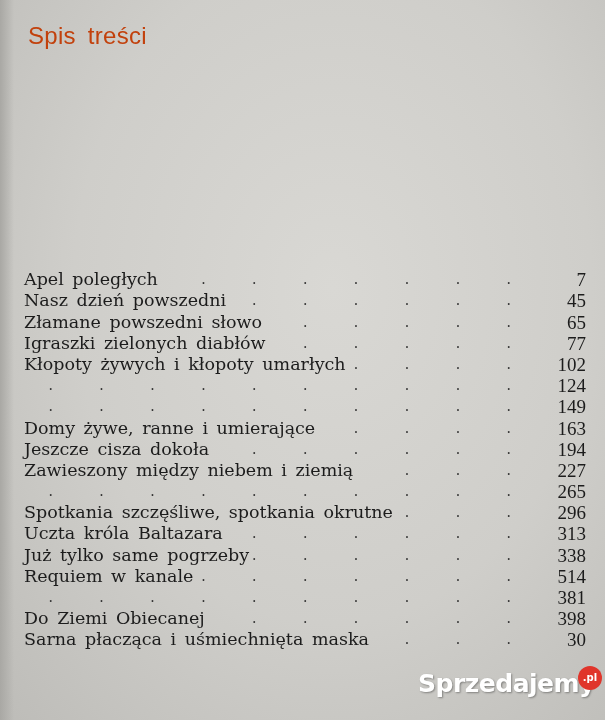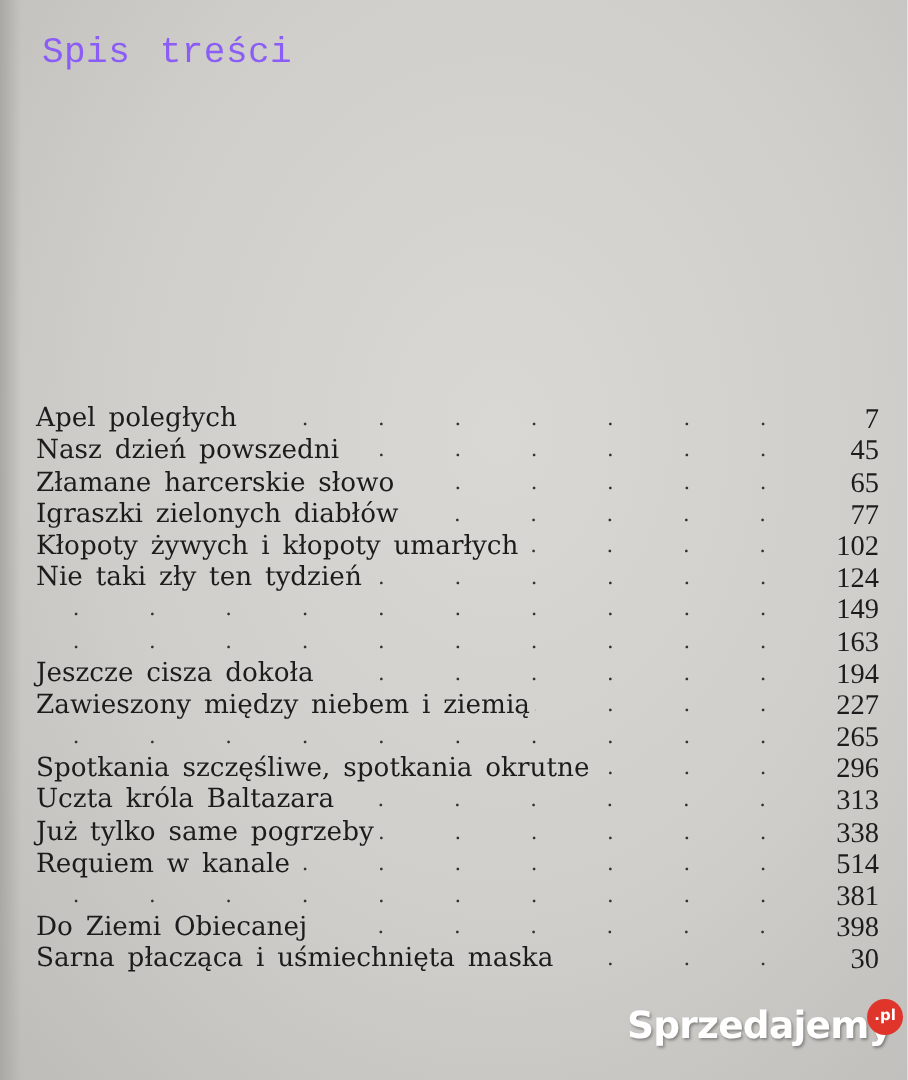--- a/index.html
+++ b/index.html
@@ -15,8 +15,8 @@
   }
   .title {
     position:absolute; left:28px; top:22px;
-    font-family: Liberation Mono, monospace;
-    font-size:24px; letter-spacing:0.3px; color:#8b5cf6;
+    font-family: Liberation Sans, sans-serif;
+    font-size:24px; letter-spacing:0.3px; color:#c2410c;
     word-spacing:5px;
   }
   .toc {

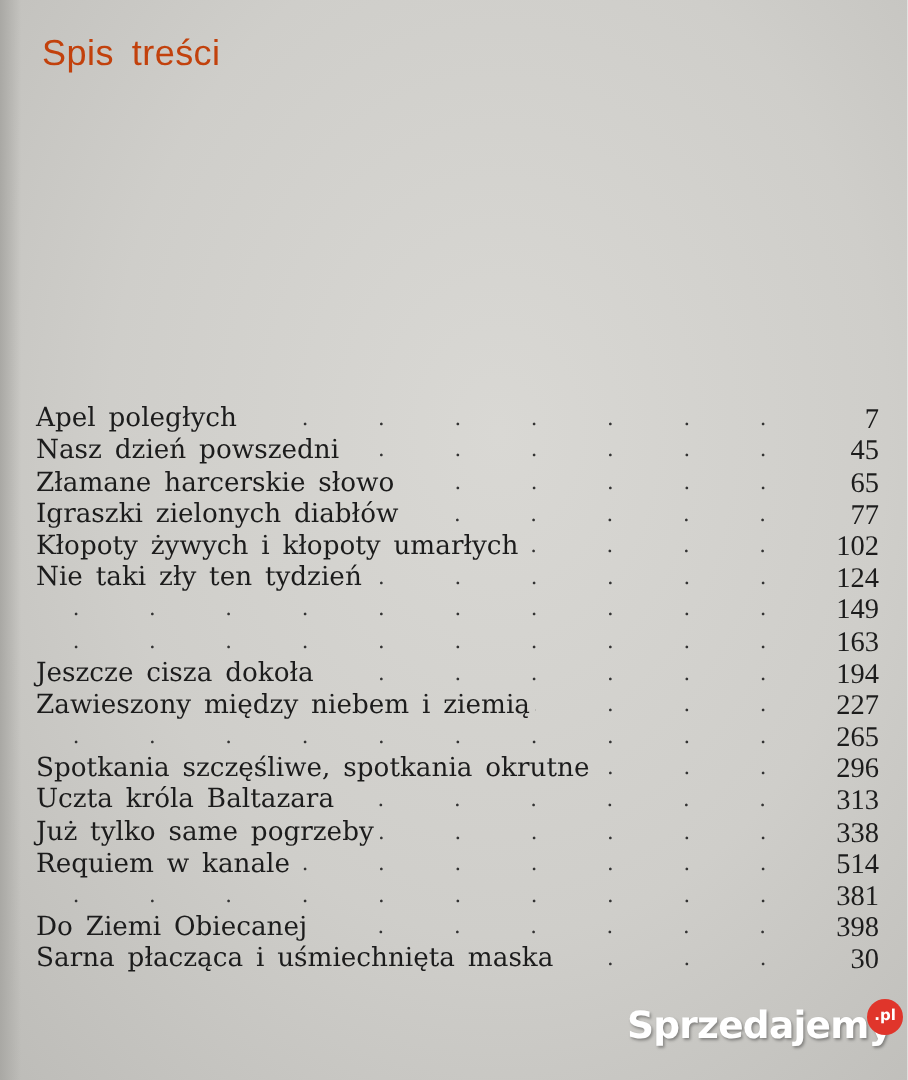--- a/index.html
+++ b/index.html
@@ -65,7 +65,7 @@
       <span class="page">45</span>
     </div>
   <div class="row">
-      <span class="label">Złamane harcerskie słowo</span>
+      <span class="label">Złamane powszedni słowo</span>
       <span class="leader">. . . . . . . . . . . . . . . . . . . . . . . .</span>
       <span class="page">65</span>
     </div>

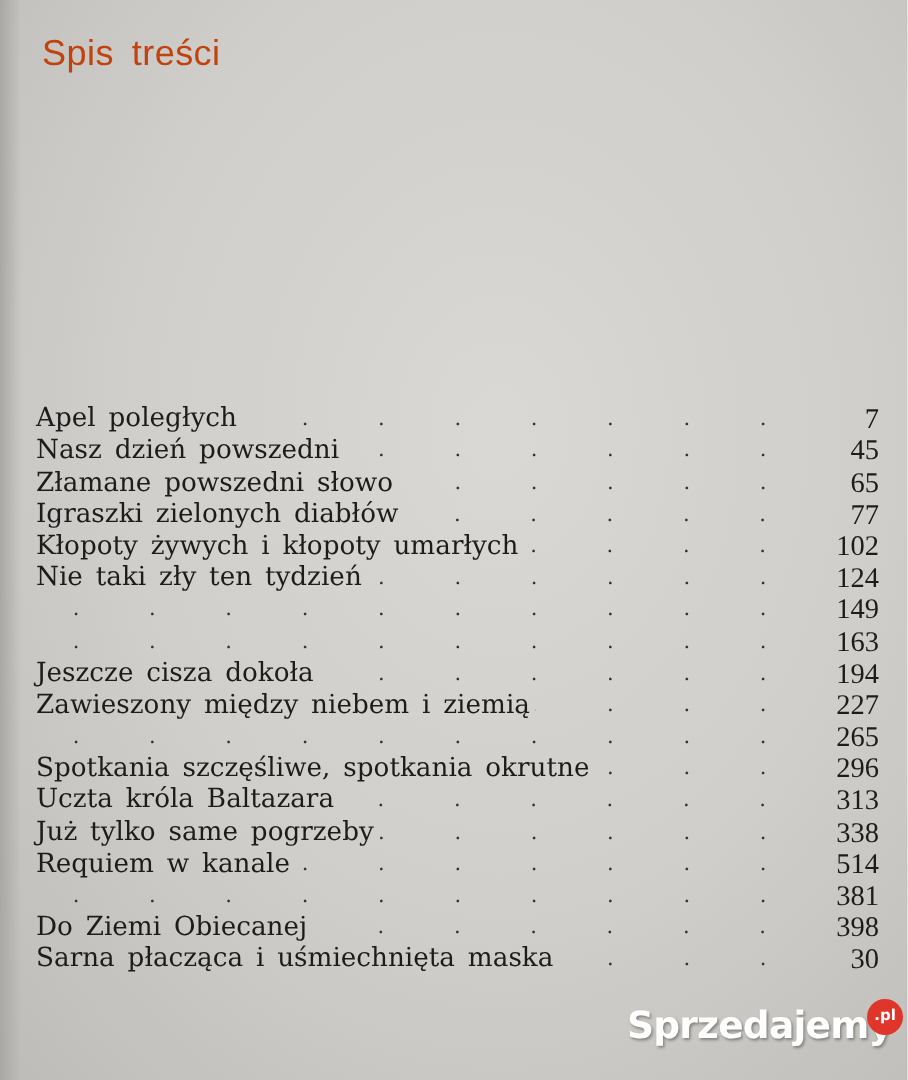--- a/index.html
+++ b/index.html
@@ -80,7 +80,6 @@
       <span class="page">102</span>
     </div>
   <div class="row">
-      <span class="label">Nie taki zły ten tydzień</span>
       <span class="leader">. . . . . . . . . . . . . . . . . . . . . . . .</span>
       <span class="page">124</span>
     </div>

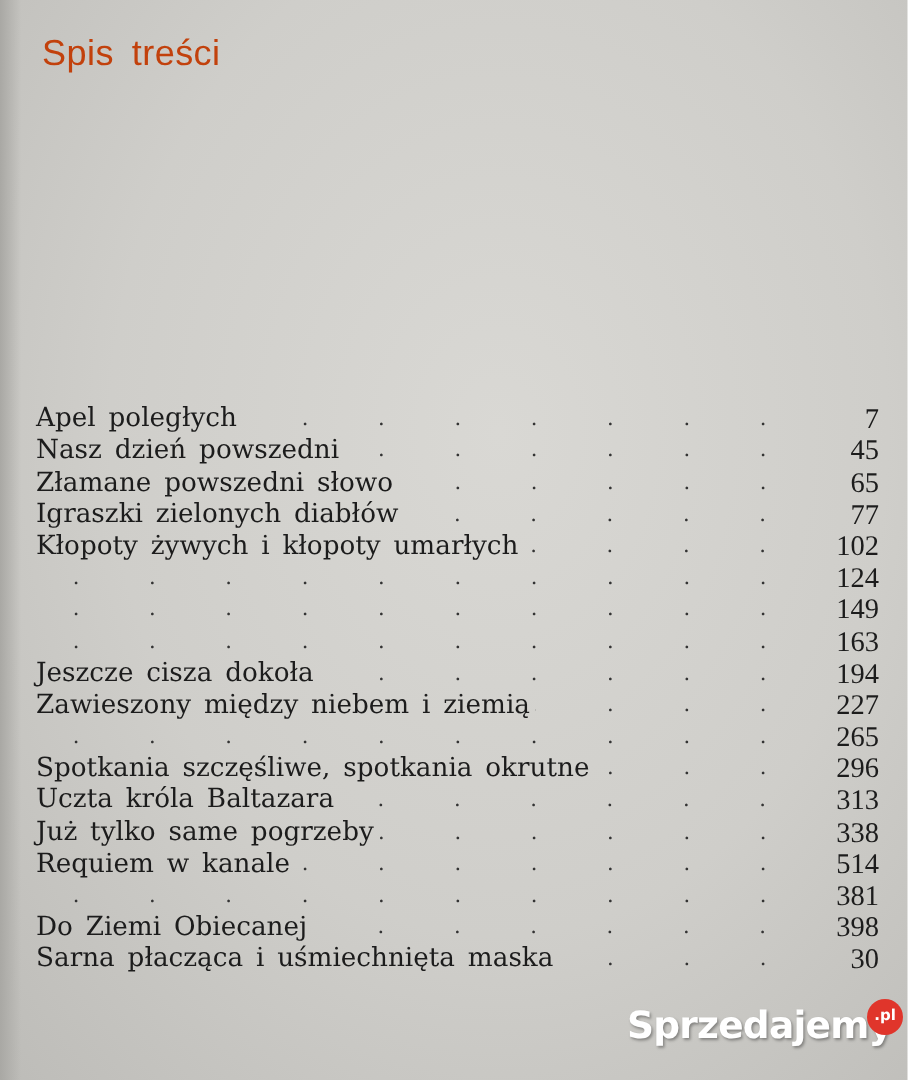--- a/index.html
+++ b/index.html
@@ -88,6 +88,7 @@
       <span class="page">149</span>
     </div>
   <div class="row">
+      <span class="label">Domy żywe, ranne i umierające</span>
       <span class="leader">. . . . . . . . . . . . . . . . . . . . . . . .</span>
       <span class="page">163</span>
     </div>

